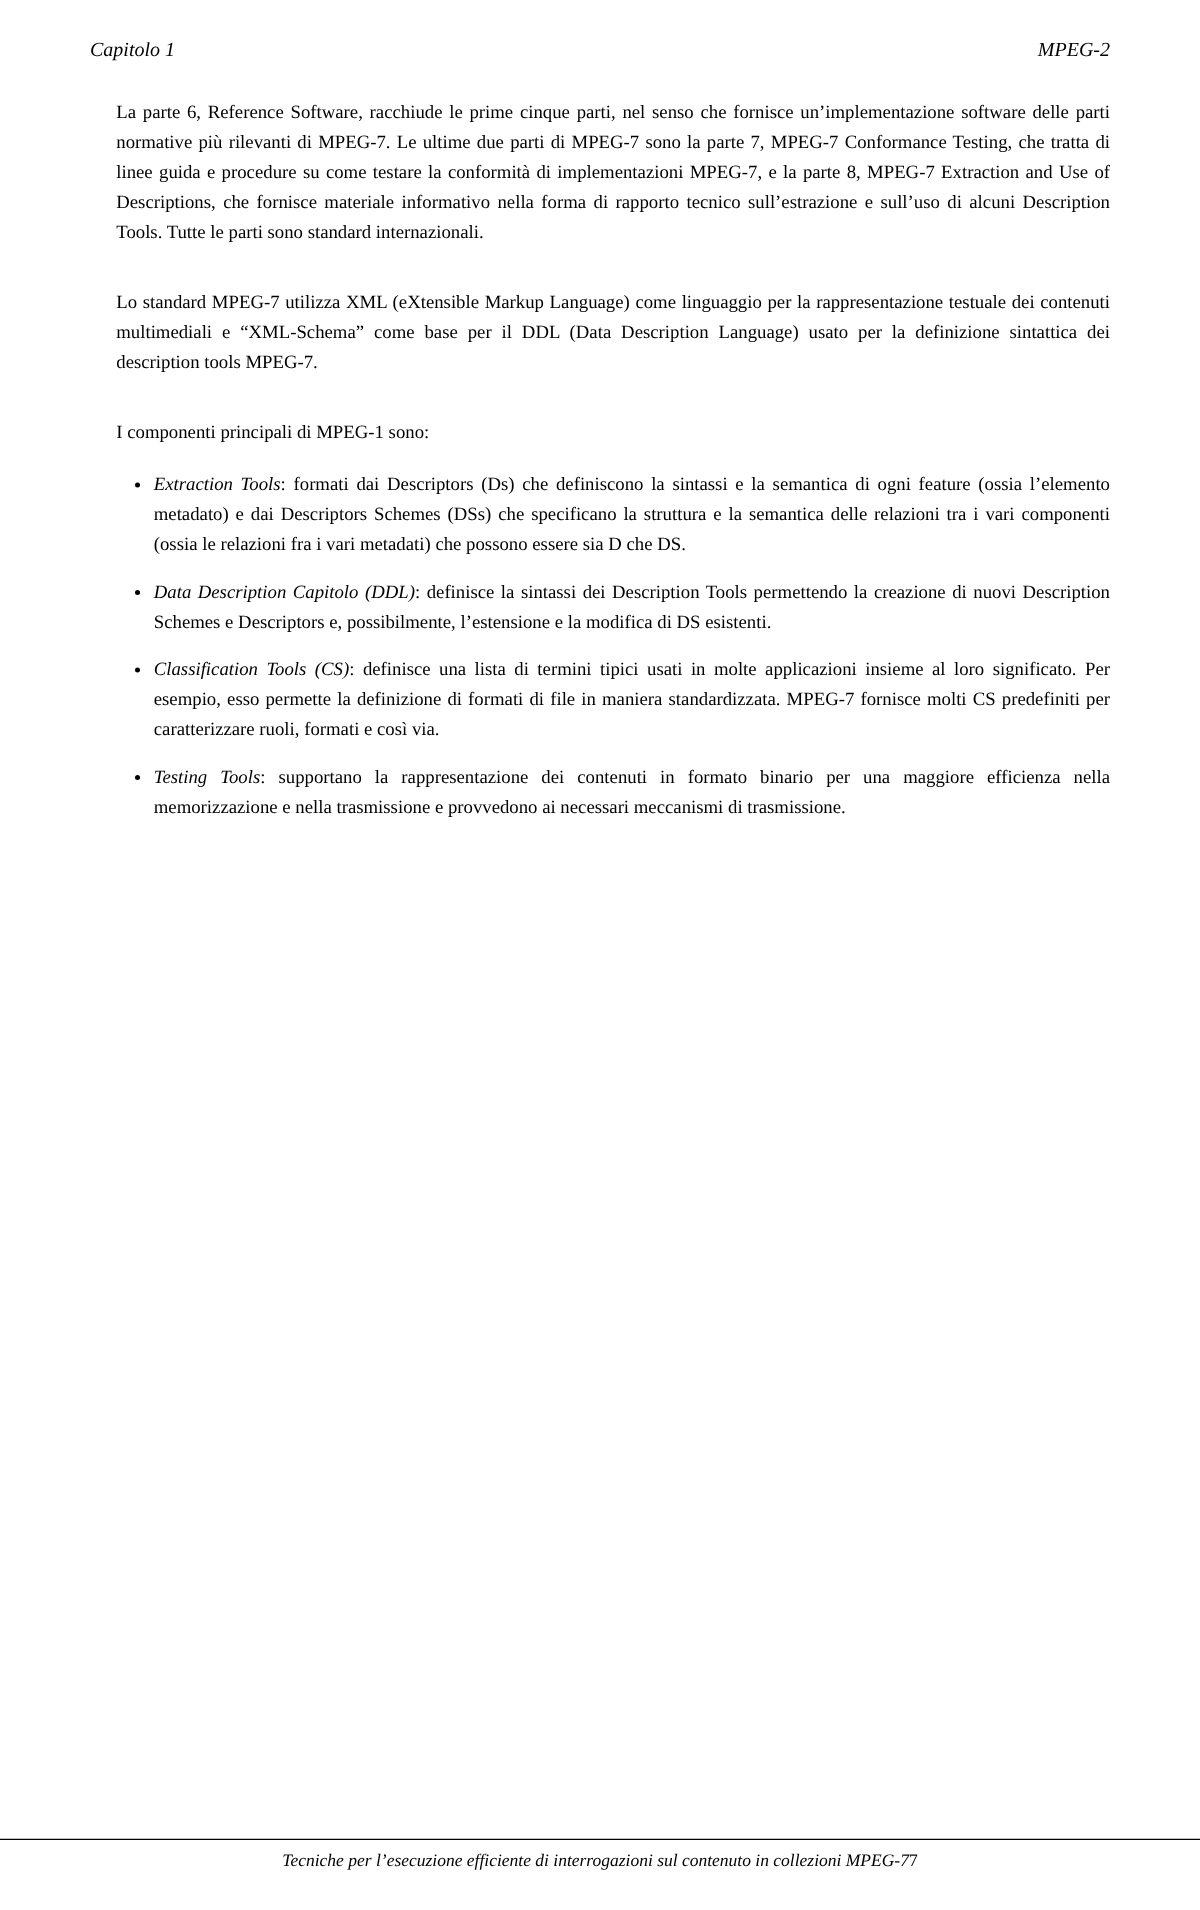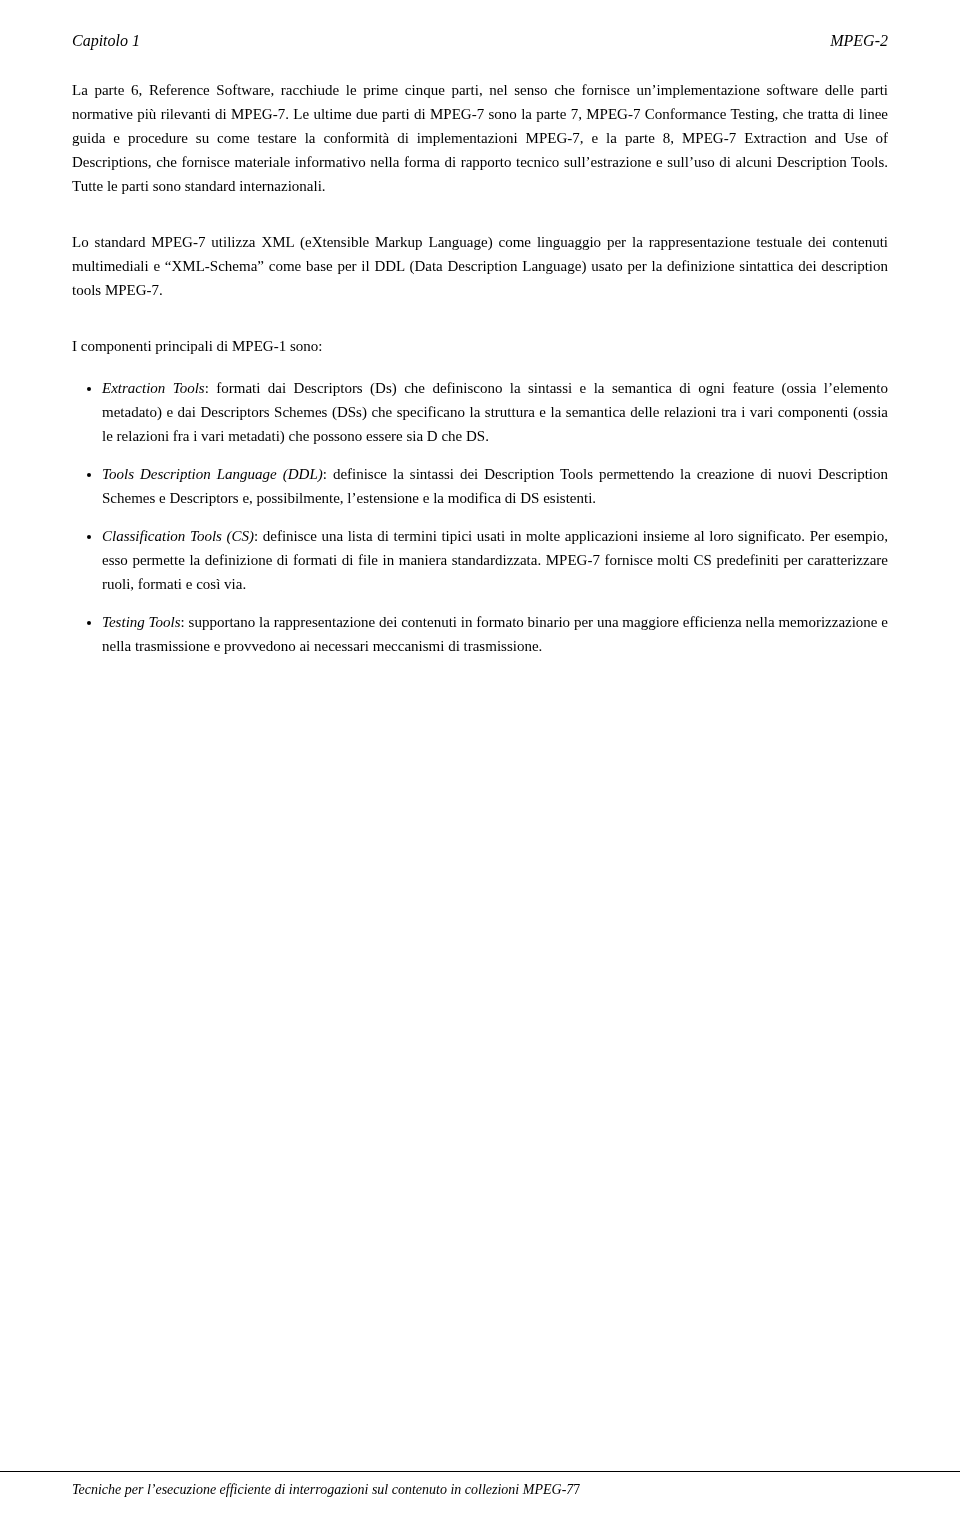--- a/index.html
+++ b/index.html
@@ -45,6 +45,7 @@
 
     .content {
       padding: 0 72px;
+      margin-left: 21px;
     }
 
     .paragraph {

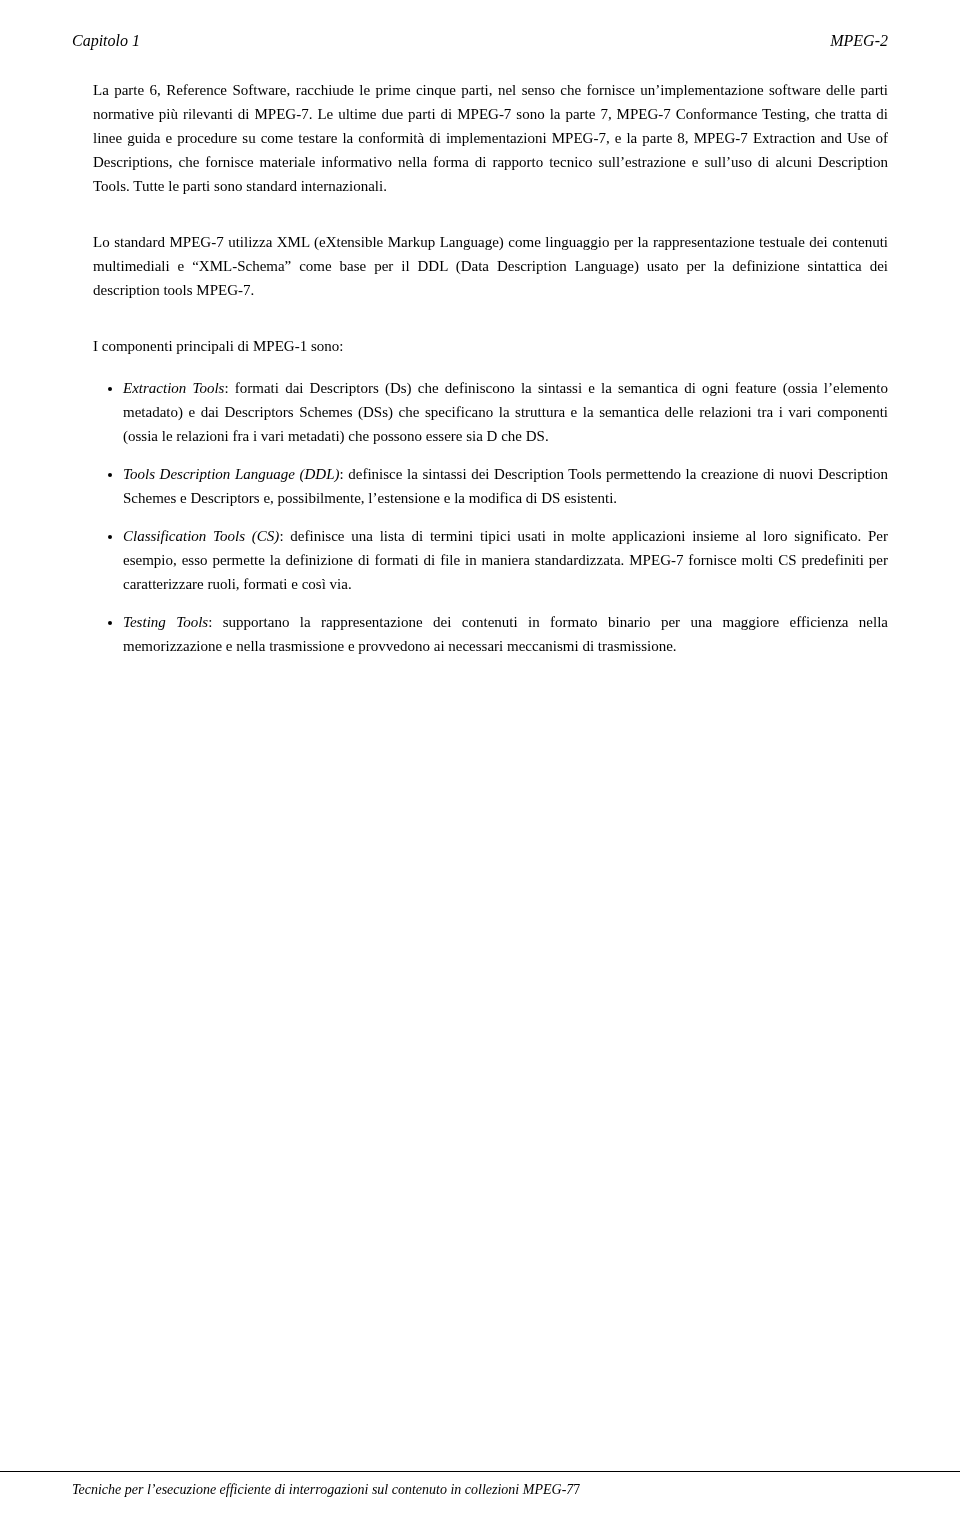--- a/index.html
+++ b/index.html
@@ -124,7 +124,7 @@
         <span class="italic">Extraction Tools</span><span>: formati dai Descriptors (Ds) che definiscono la sintassi e la semantica di ogni feature (ossia l’elemento metadato) e dai Descriptors Schemes (DSs) che specificano la struttura e la semantica delle relazioni tra i vari componenti (ossia le relazioni fra i vari metadati) che possono essere sia D che DS.</span>
       </li>
       <li>
-        <span class="italic">Tools Description Language (DDL)</span><span>: definisce la sintassi dei Description Tools permettendo la creazione di nuovi Description Schemes e Descriptors e, possibilmente, l’estensione e la modifica di DS esistenti.</span>
+        <span class="italic">Data Description Capitolo (DDL)</span><span>: definisce la sintassi dei Description Tools permettendo la creazione di nuovi Description Schemes e Descriptors e, possibilmente, l’estensione e la modifica di DS esistenti.</span>
       </li>
       <li>
         <span class="italic">Classification Tools (CS)</span><span>: definisce una lista di termini tipici usati in molte applicazioni insieme al loro significato. Per esempio, esso permette la definizione di formati di file in maniera standardizzata. MPEG-7 fornisce molti CS predefiniti per caratterizzare ruoli, formati e così via.</span>

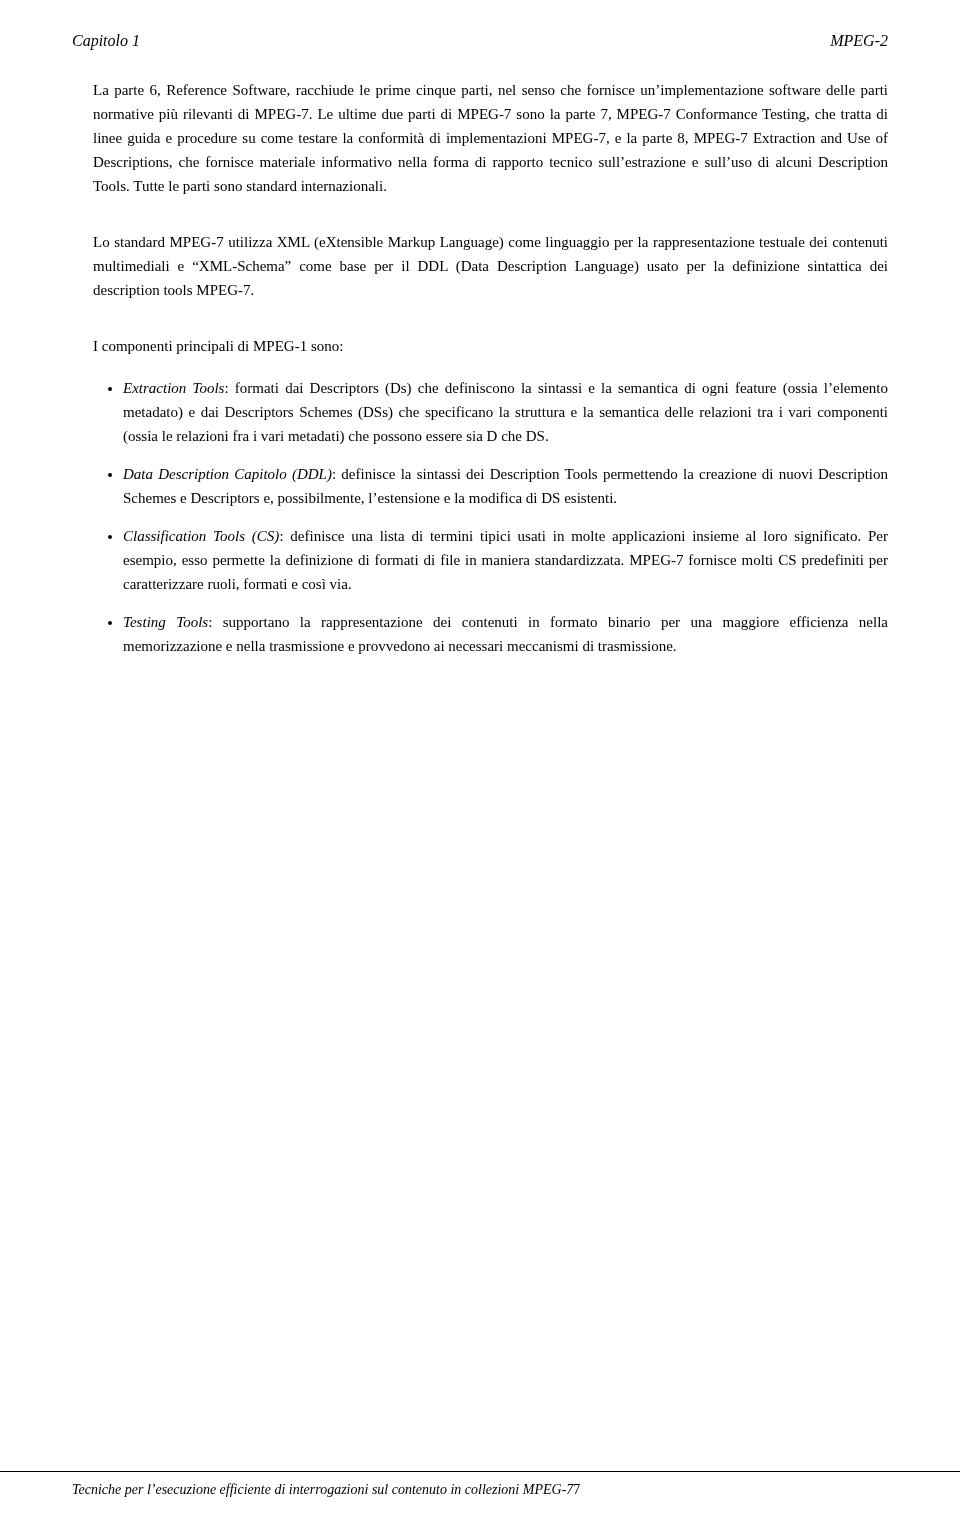--- a/index.html
+++ b/index.html
@@ -85,7 +85,7 @@
       left: 0;
       right: 0;
       display: flex;
-      justify-content: flex-start;
+      justify-content: center;
       align-items: center;
       padding: 0 72px;
       border-top: 1px solid #000;

